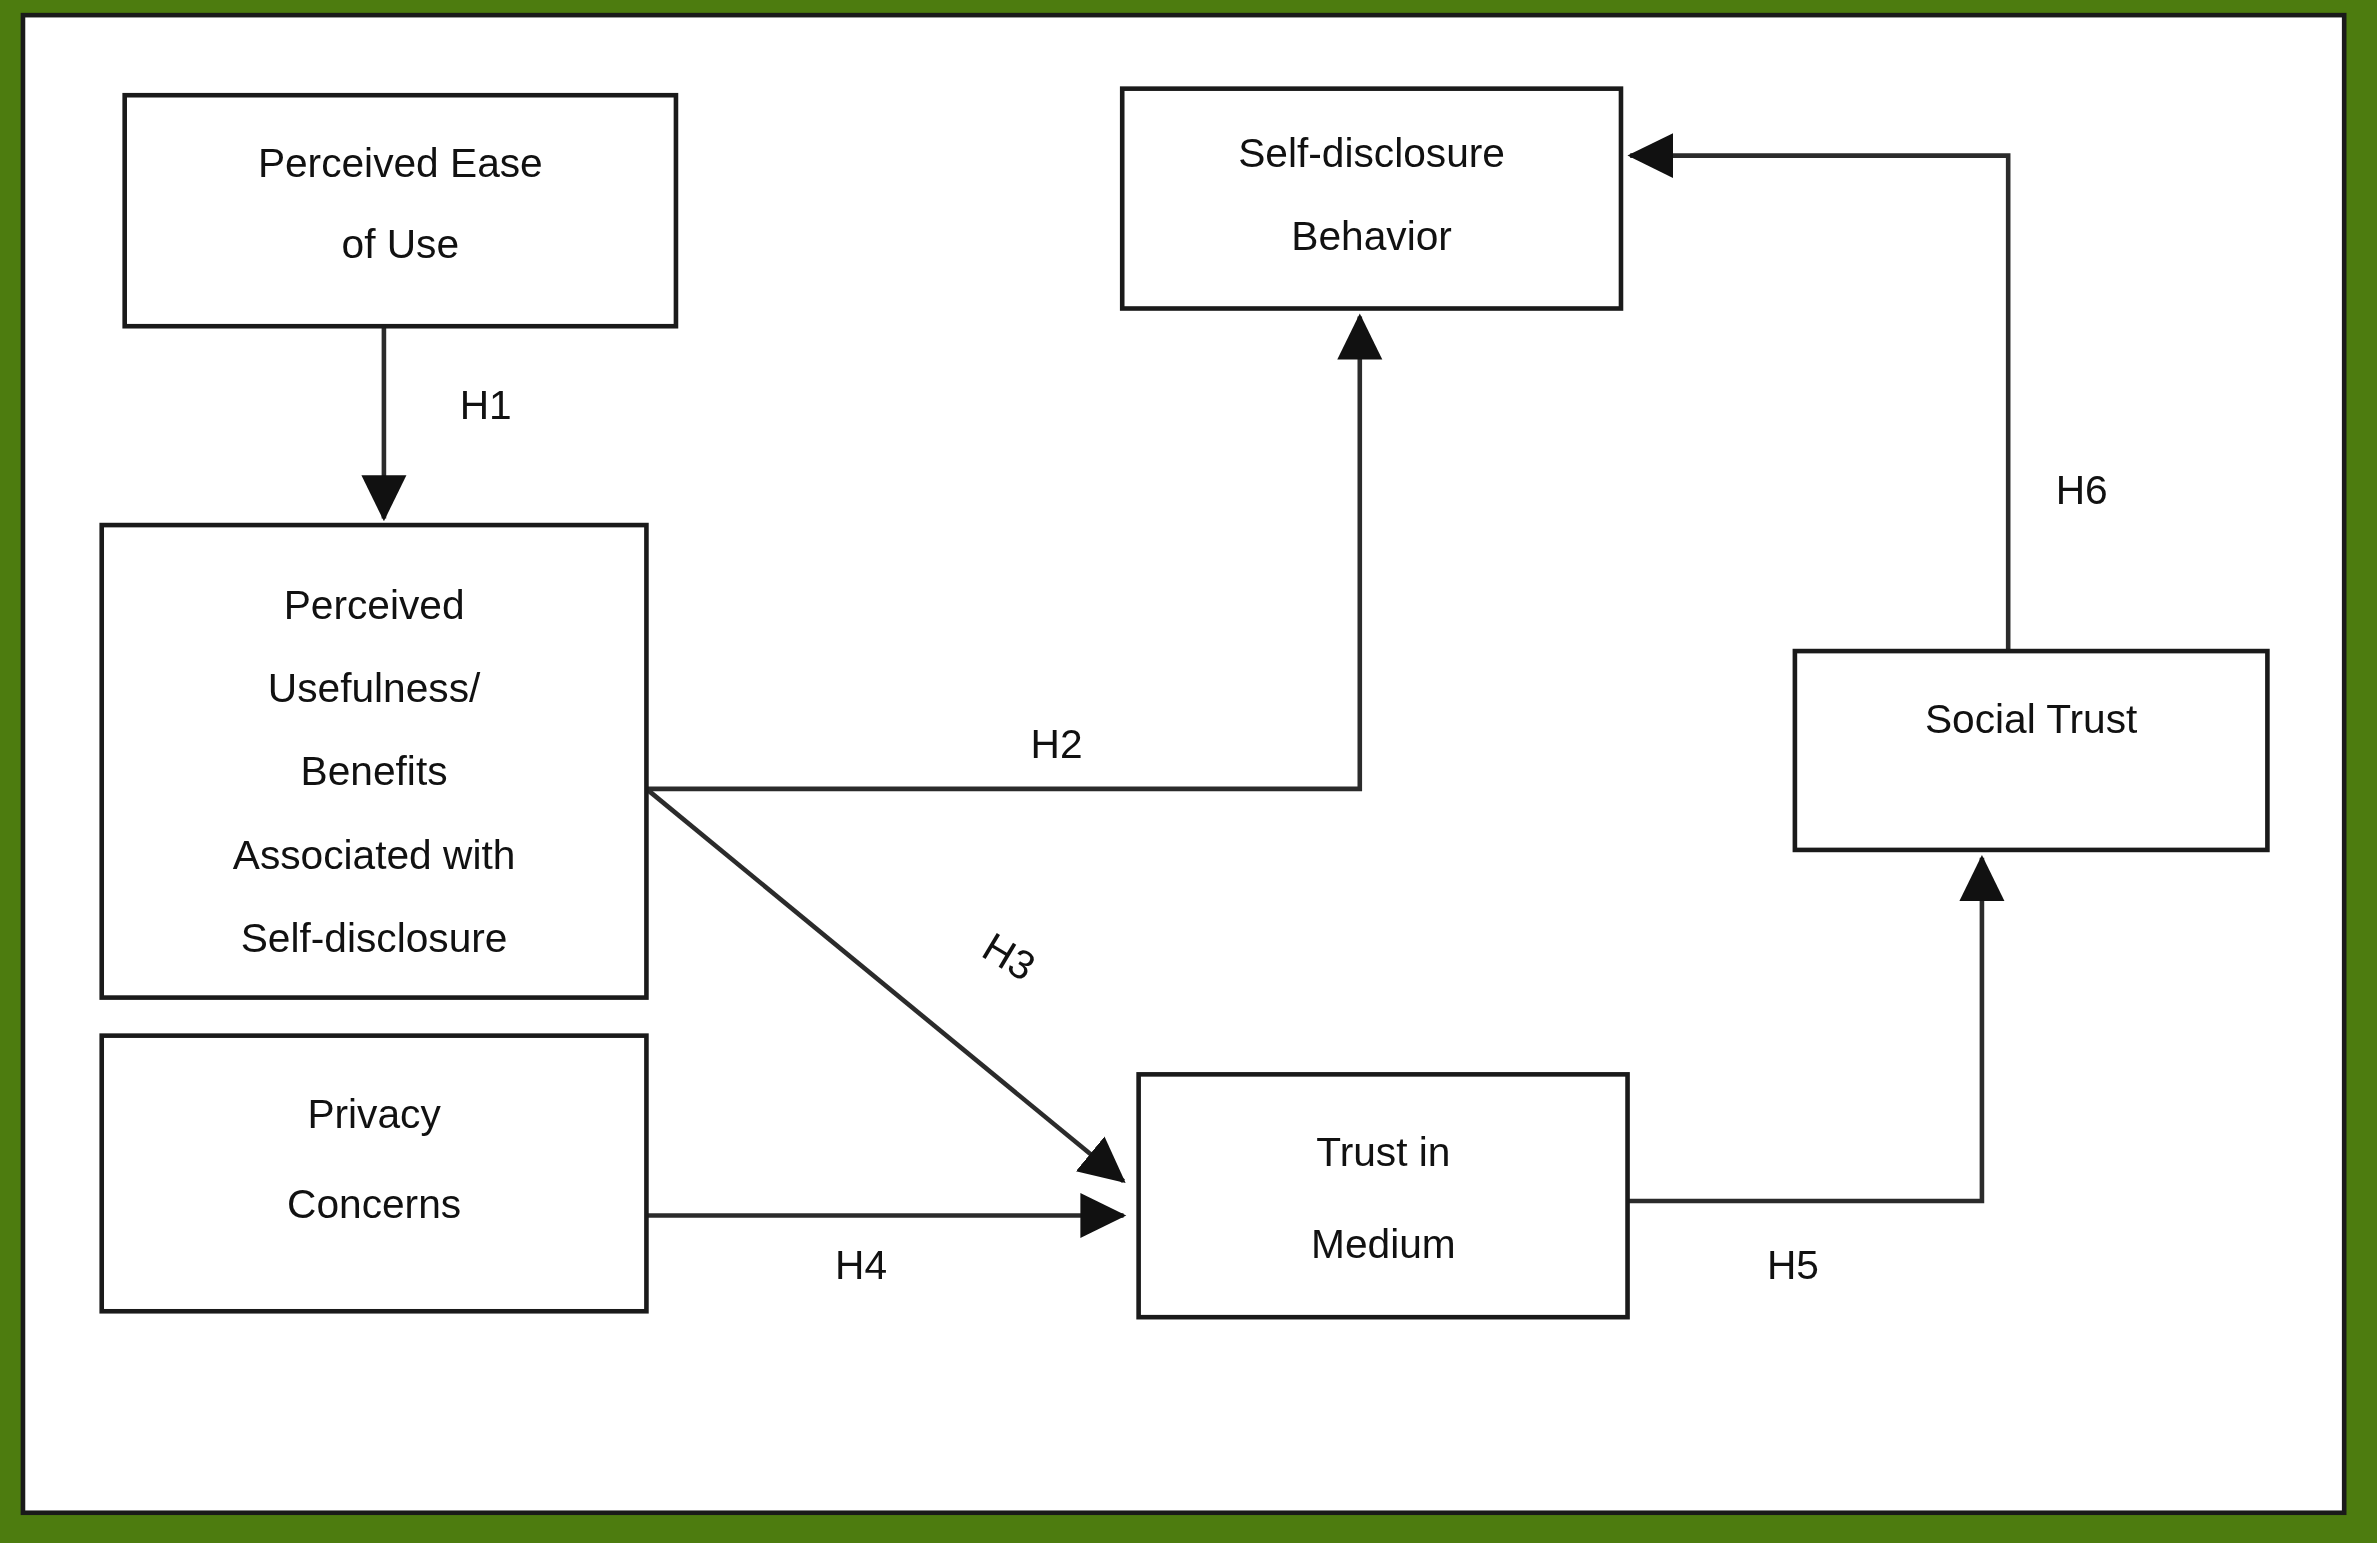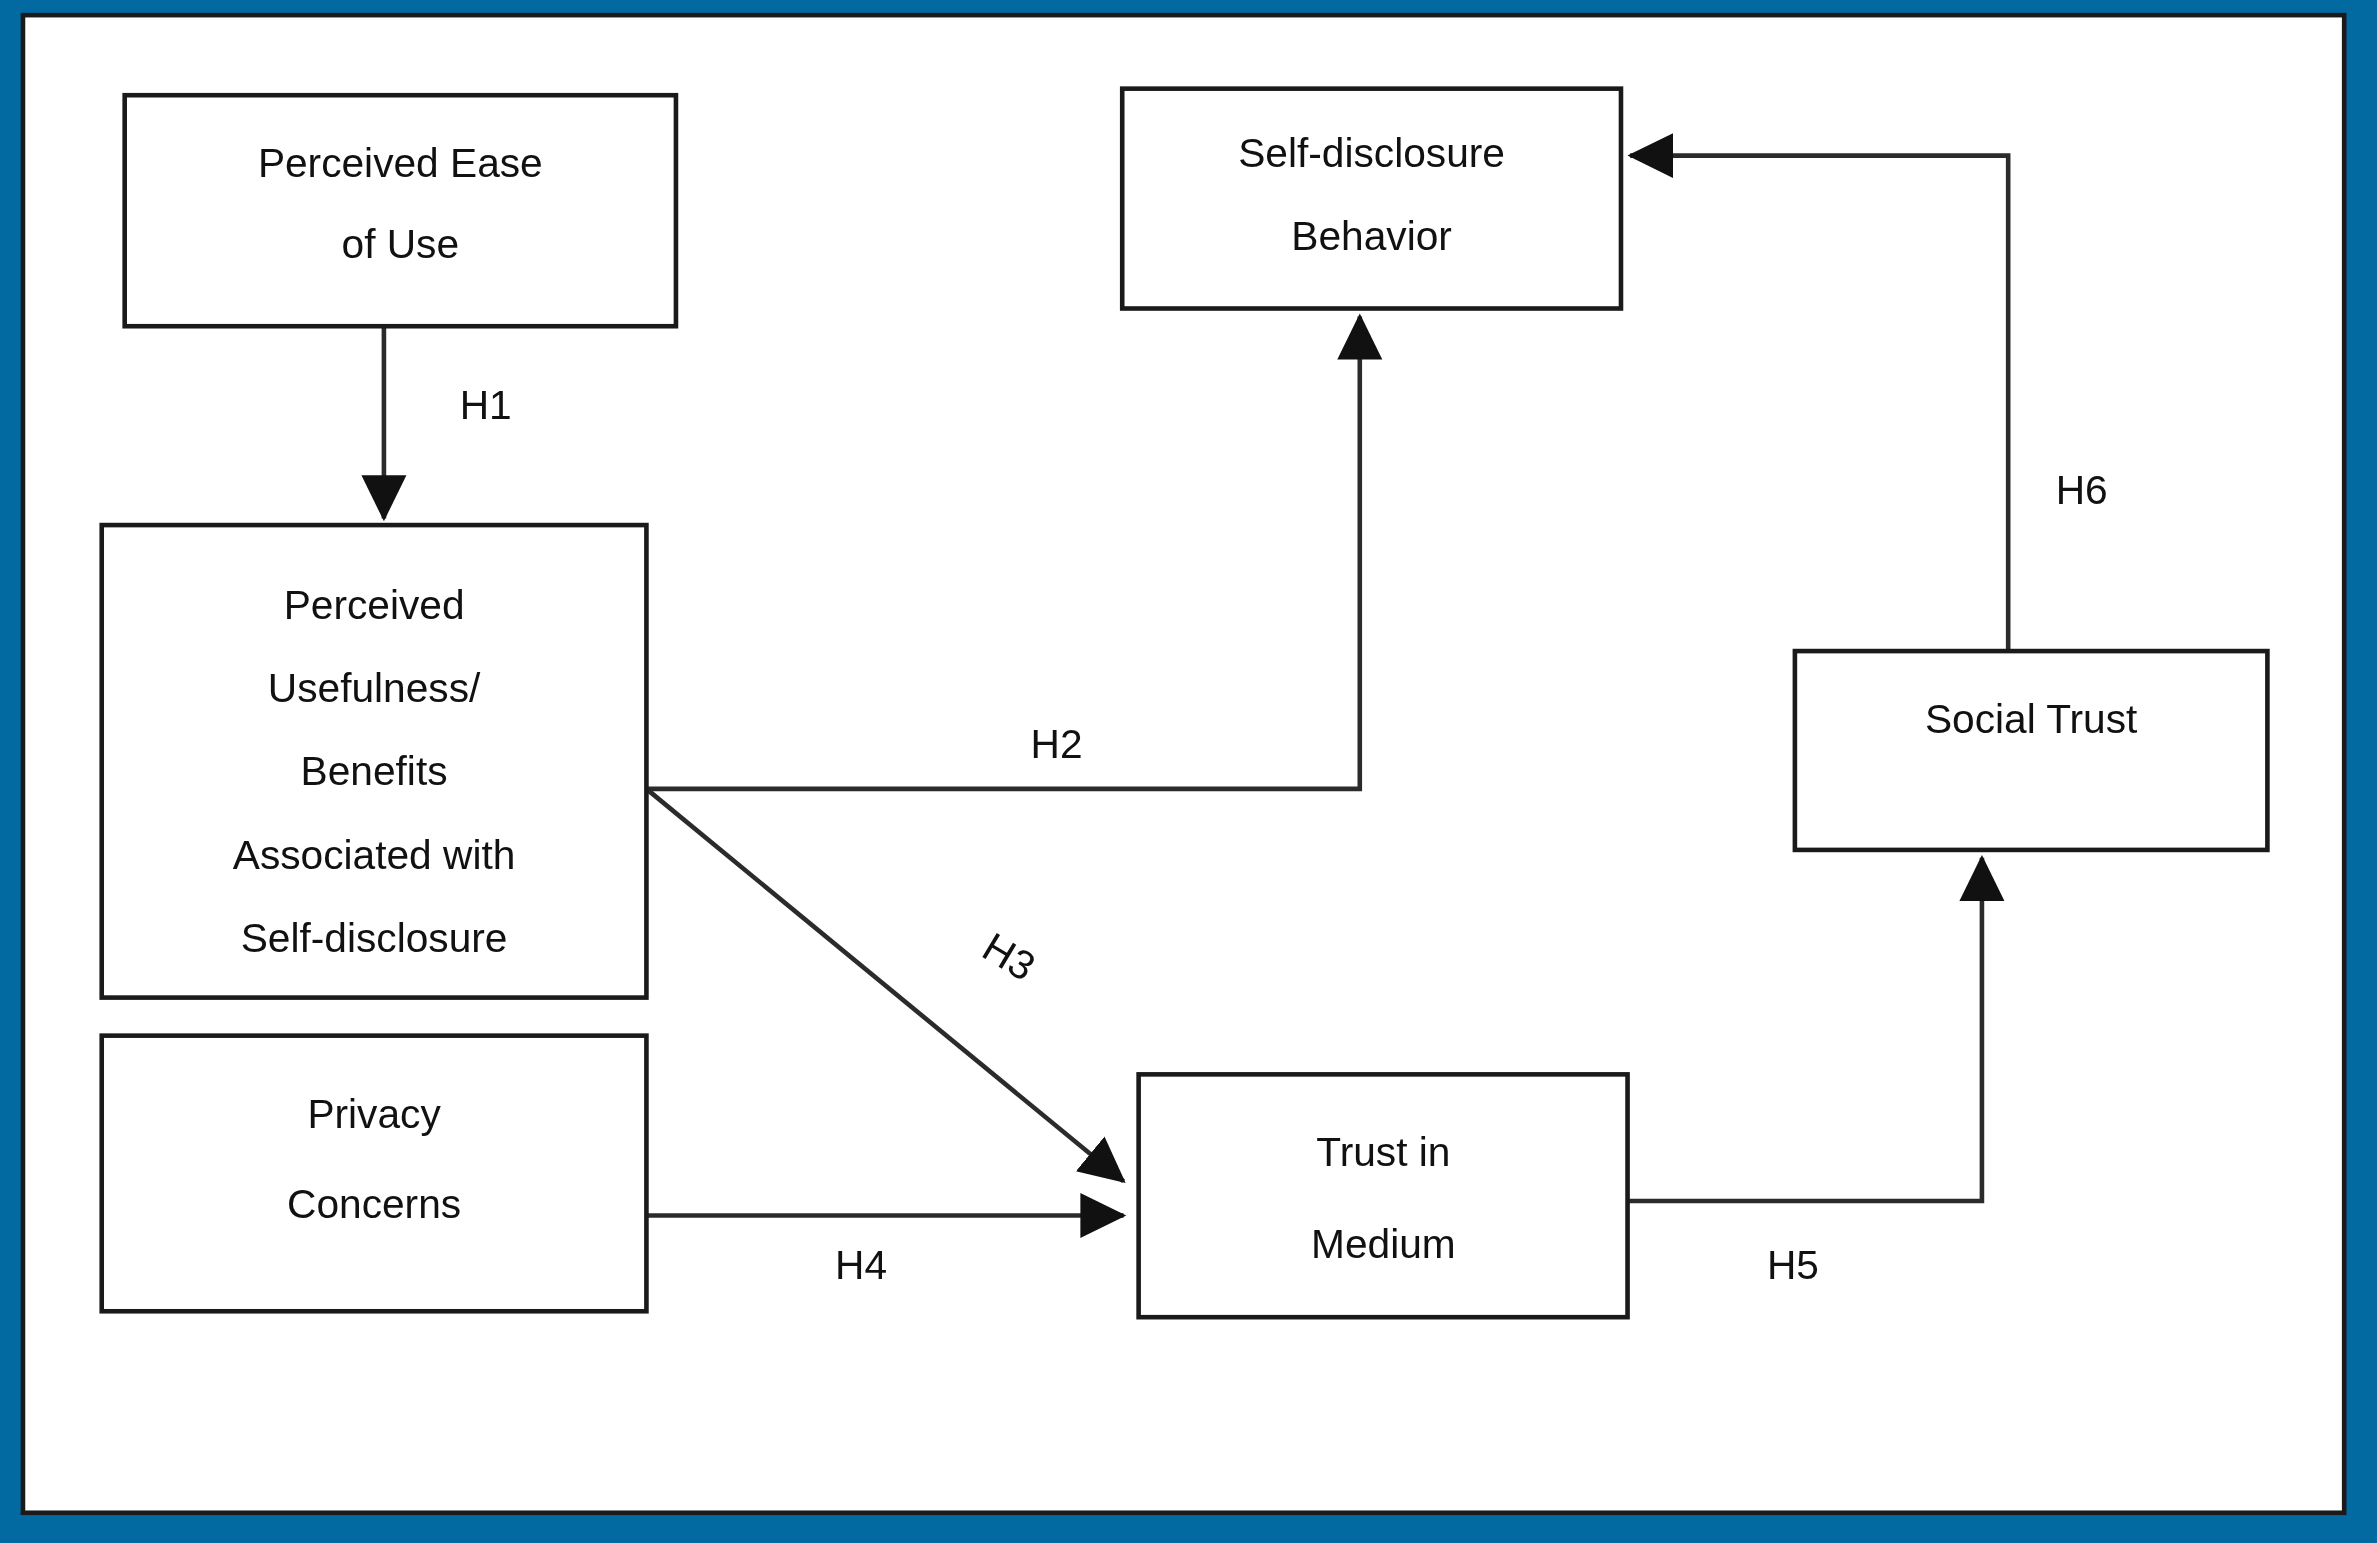--- a/index.html
+++ b/index.html
@@ -15,7 +15,7 @@
     position: relative;
     width: 2377px;
     height: 1543px;
-    background: #0369a1;
+    background: #4d7c0f;
     overflow: hidden;
   }
   #diagram-svg {

